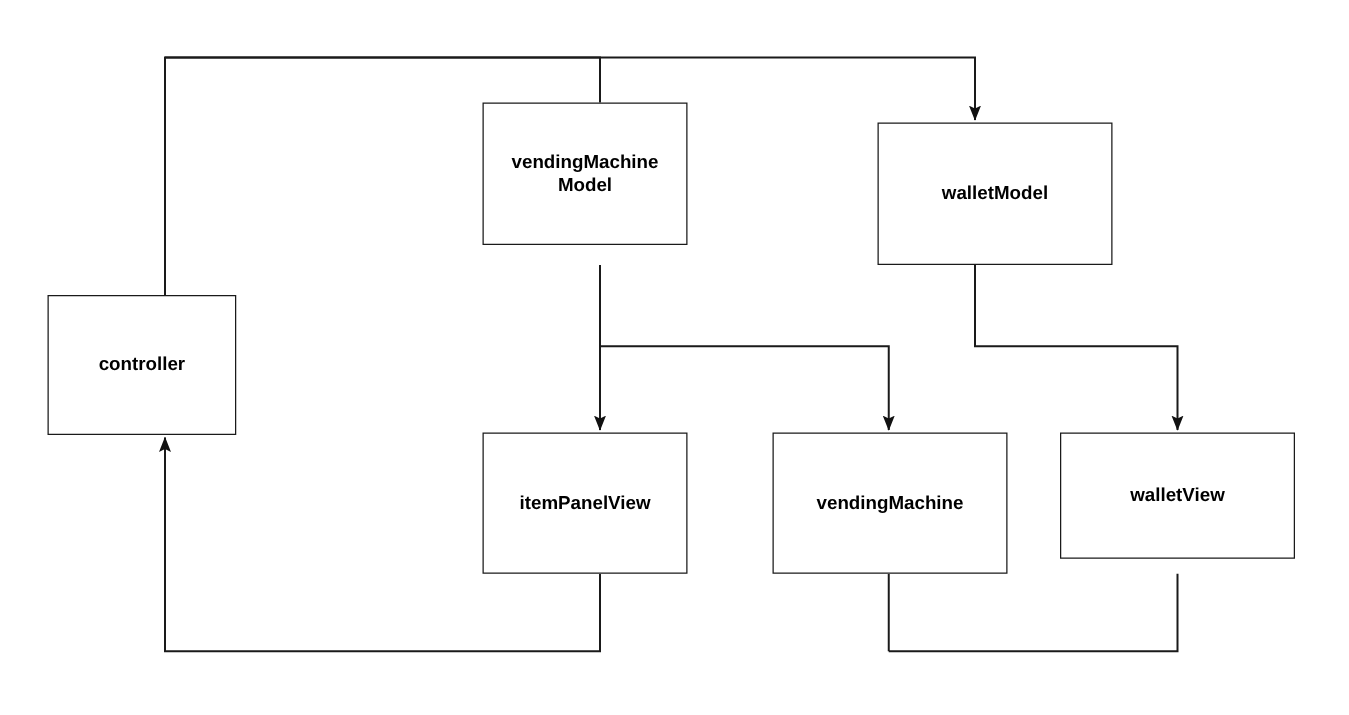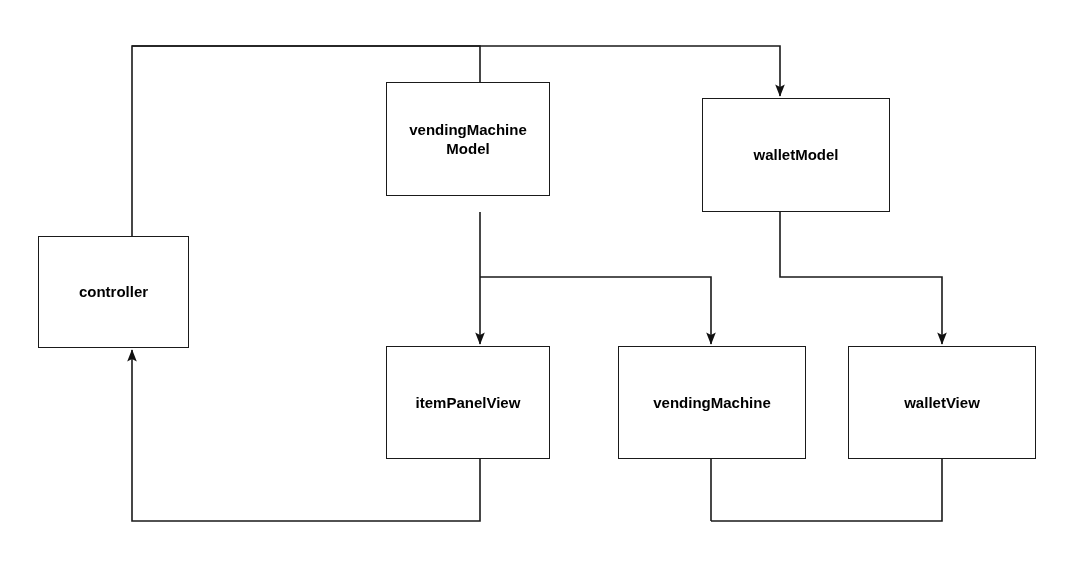--- a/index.html
+++ b/index.html
@@ -91,7 +91,7 @@
     <span class="node-label">vendingMachine</span>
   </div>
 
-  <div class="node" style="left:848px;top:346px;width:188px;height:113px;">
+  <div class="node" style="left:848px;top:346px;width:188px;height:101px;">
     <span class="node-label">walletView</span>
   </div>
 

